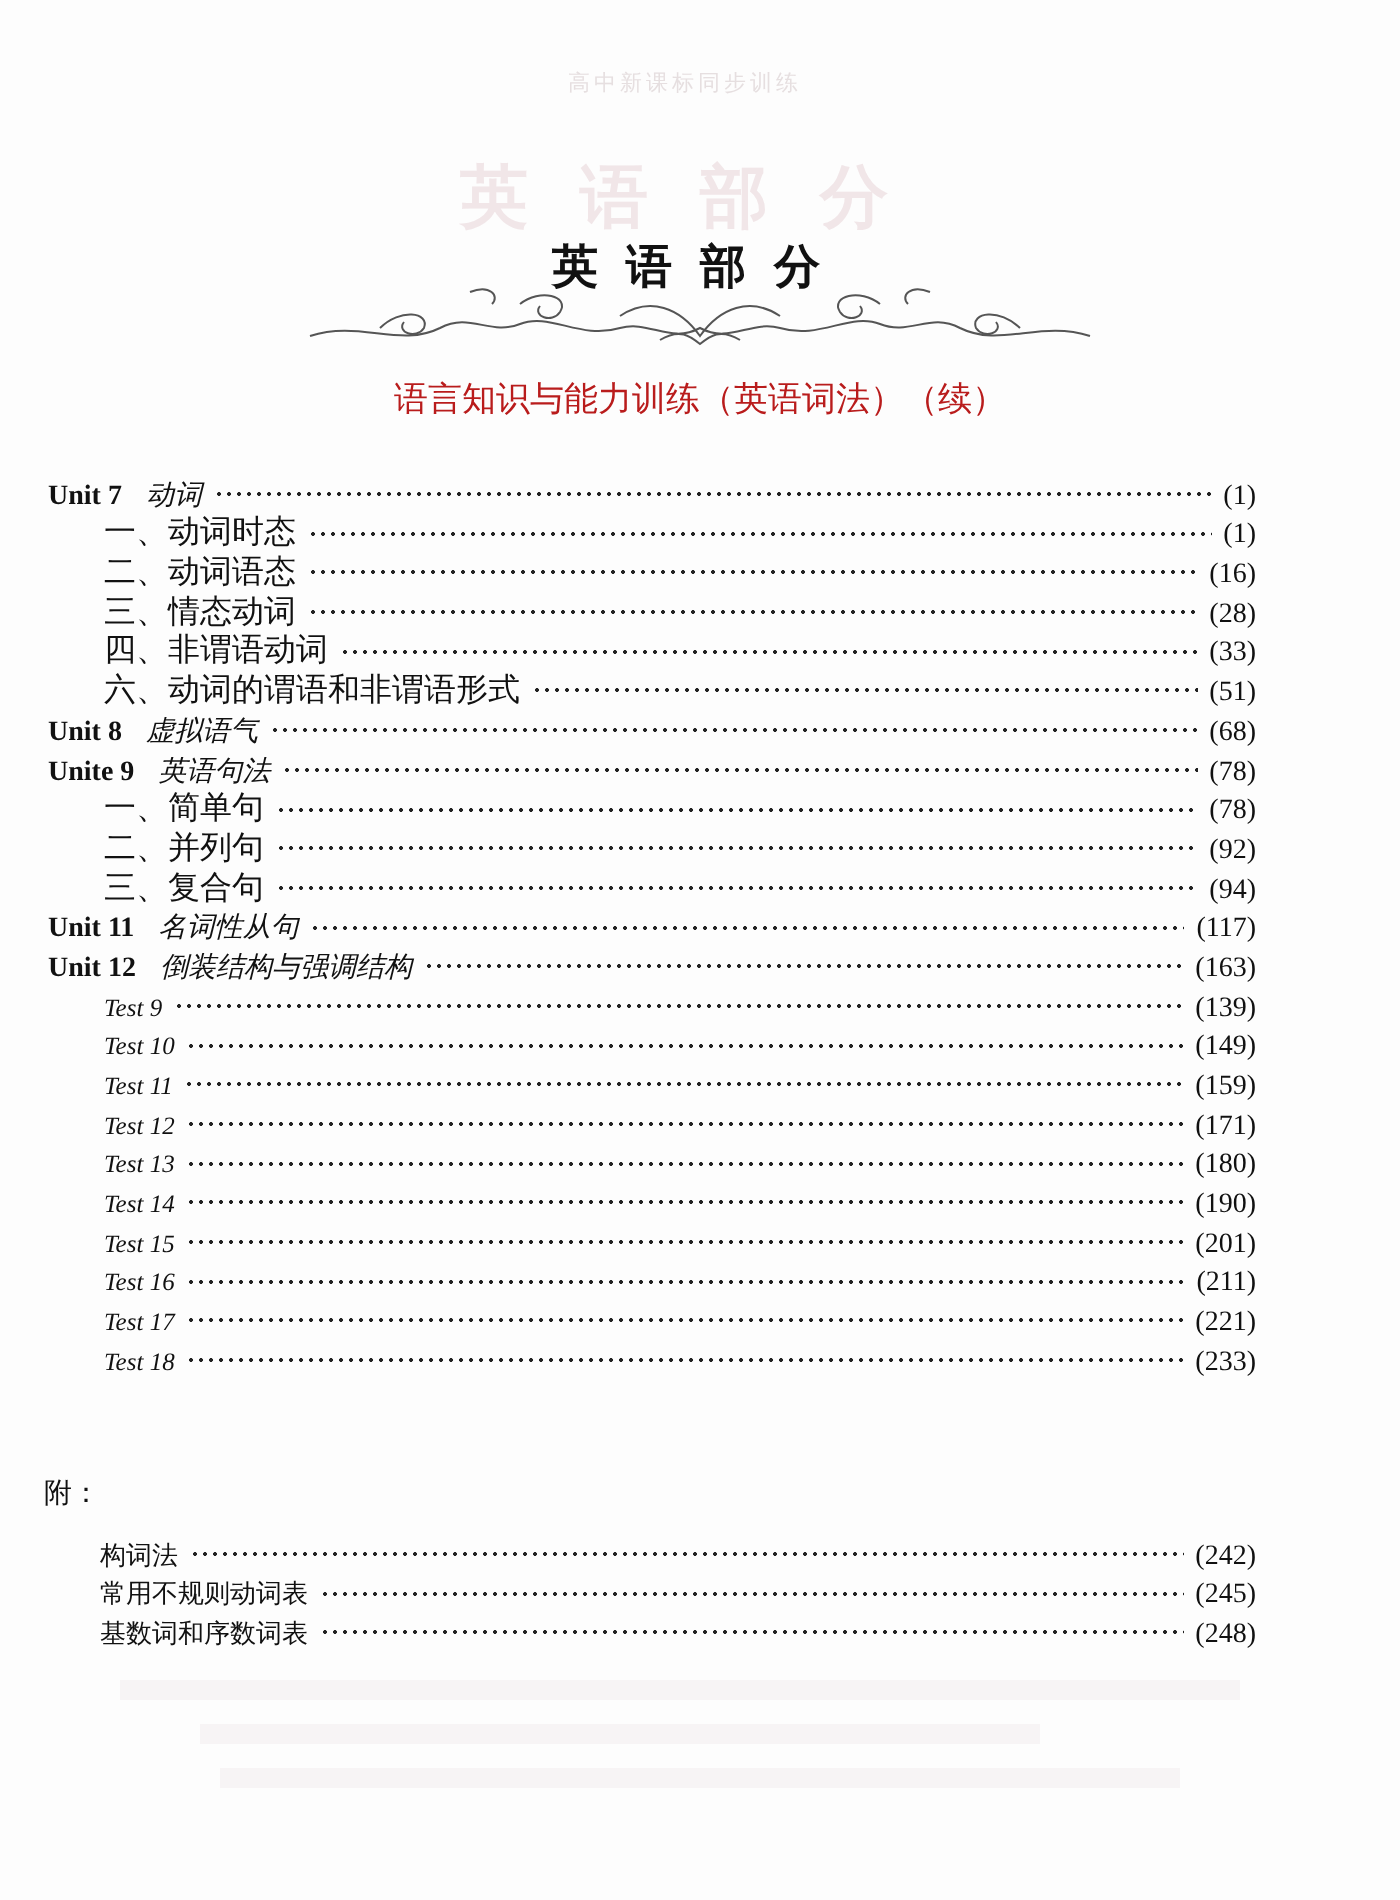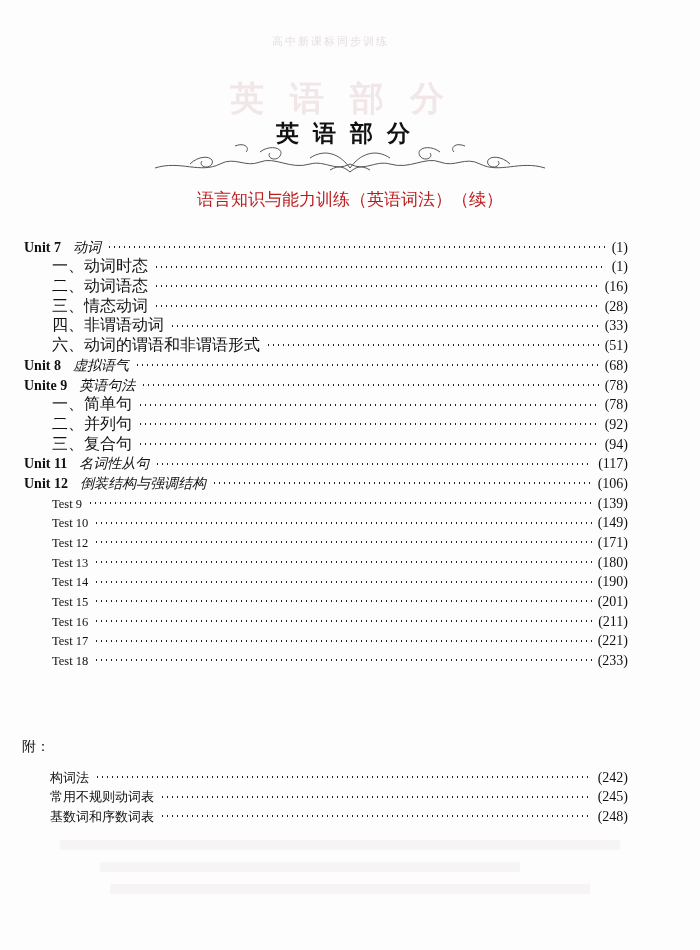--- a/index.html
+++ b/index.html
@@ -9,7 +9,7 @@
   }
   .ghost-top {
     position: absolute; top: 34px; left: 0; width: 661px; text-align: center;
-    font-size: 11px; color: #e6dfe0; letter-spacing: 2px;
+    font-size: 11px; color: #e6dfe0; letter-spacing: 2px; padding-left: 12px;
   }
   .ghost-big {
     position: absolute; top: 76px; left: 0; width: 700px; text-align: center;

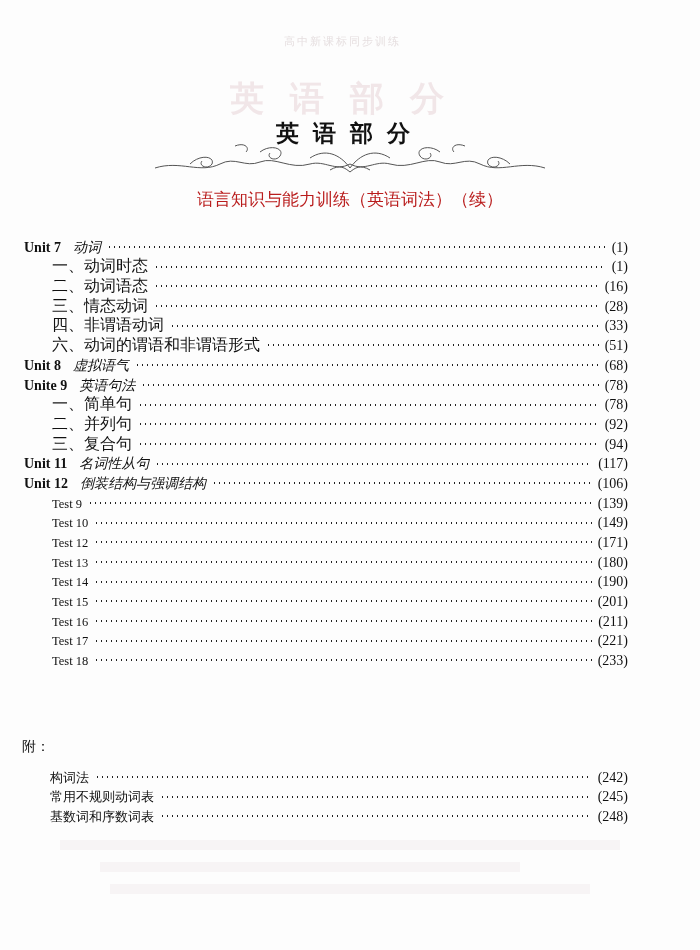--- a/index.html
+++ b/index.html
@@ -143,7 +143,7 @@
   <div class="row unit">
     <span class="label"><span>Unit 12</span><span class="zh">倒装结构与强调结构</span></span>
     <span class="leader"></span>
-    <span class="page">(106)</span>
+    <span class="page">(163)</span>
   </div>
 
   <div class="row test">

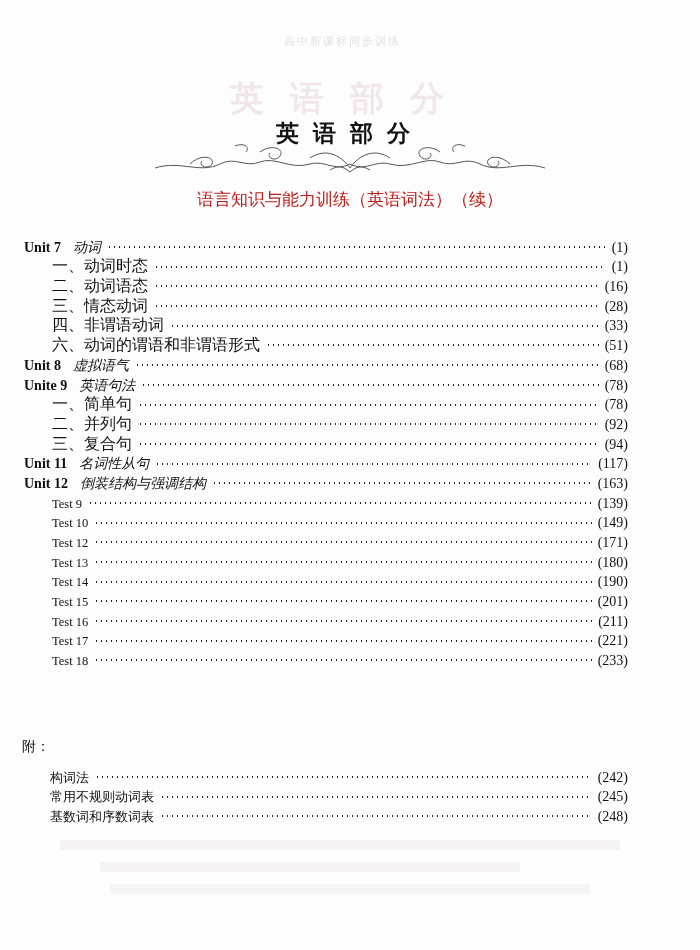--- a/index.html
+++ b/index.html
@@ -42,7 +42,7 @@
   .row.unit .label { font-size: 14px; font-weight: bold; font-family: "Liberation Serif", serif; }
   .row.unit .label .zh { font-family: "DejaVu Sans", sans-serif; font-weight: normal; font-size: 14px; margin-left: 12px; font-style: italic; }
   .row.sub .label { padding-left: 28px; font-size: 16px; font-family: "DejaVu Sans", sans-serif; }
-  .row.test .label { padding-left: 28px; font-size: 12.5px; font-family: "Liberation Serif", serif; }
+  .row.test .label { padding-left: 28px; font-size: 12.5px; font-family: "Liberation Serif", serif; font-style: italic; }
   .appendix-head {
     position: absolute; top: 738px; left: 22px; font-size: 14px; font-family: "DejaVu Sans", sans-serif;
   }

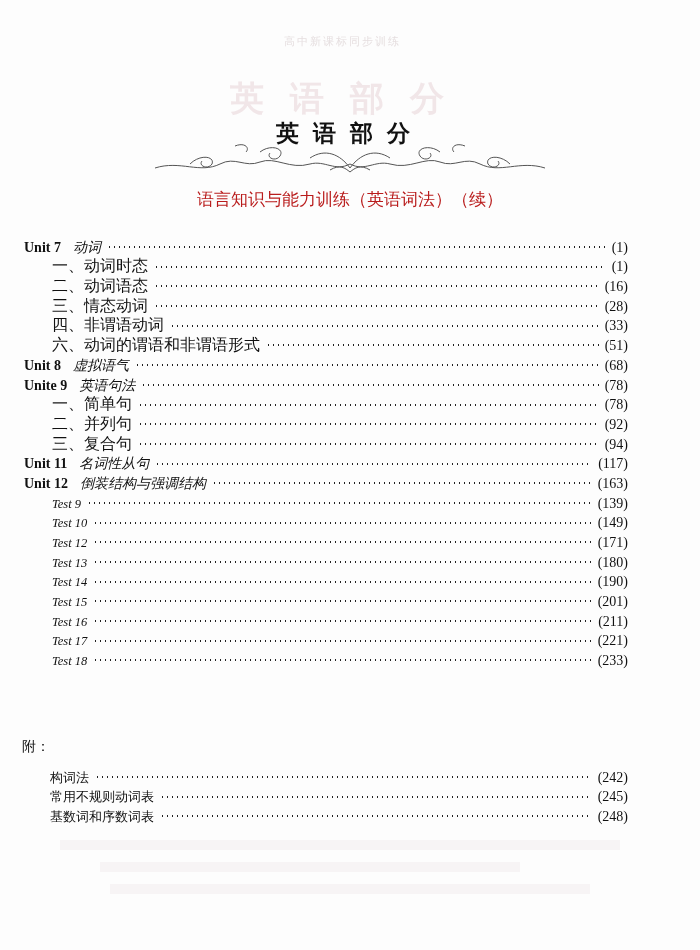--- a/index.html
+++ b/index.html
@@ -157,6 +157,11 @@
     <span class="page">(149)</span>
   </div>
   <div class="row test">
+    <span class="label">Test 11</span>
+    <span class="leader"></span>
+    <span class="page">(159)</span>
+  </div>
+  <div class="row test">
     <span class="label">Test 12</span>
     <span class="leader"></span>
     <span class="page">(171)</span>

